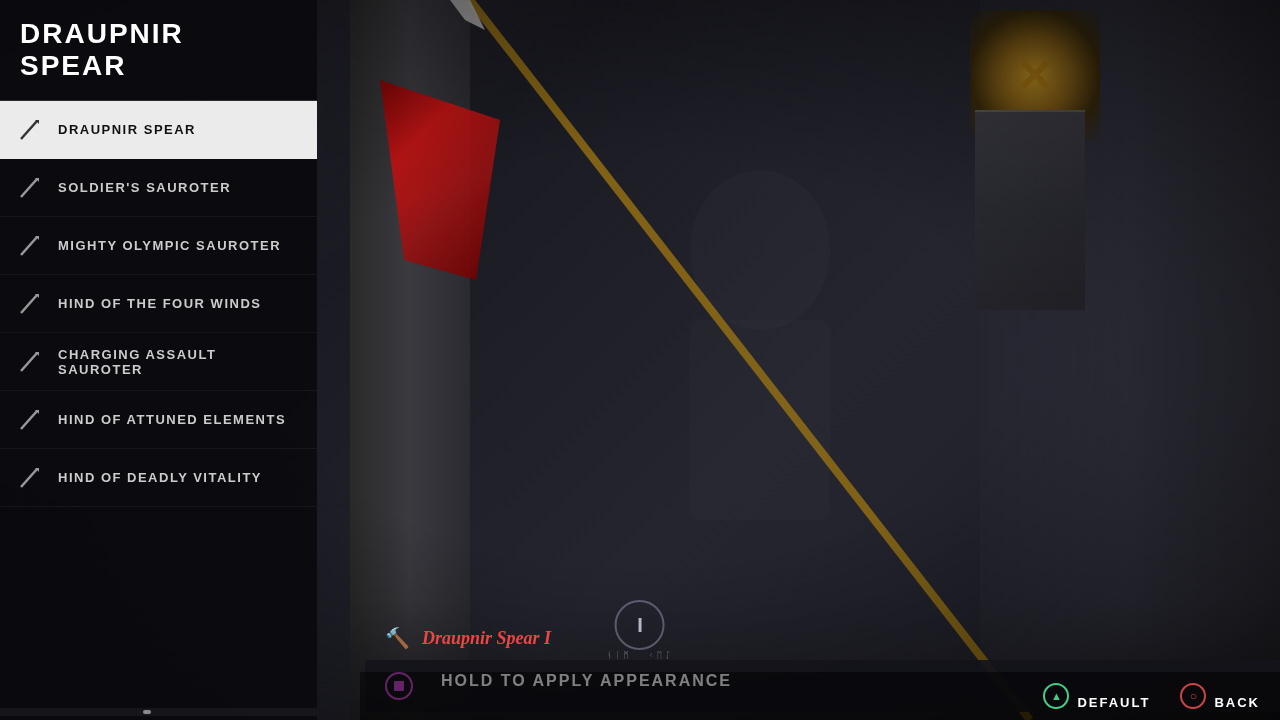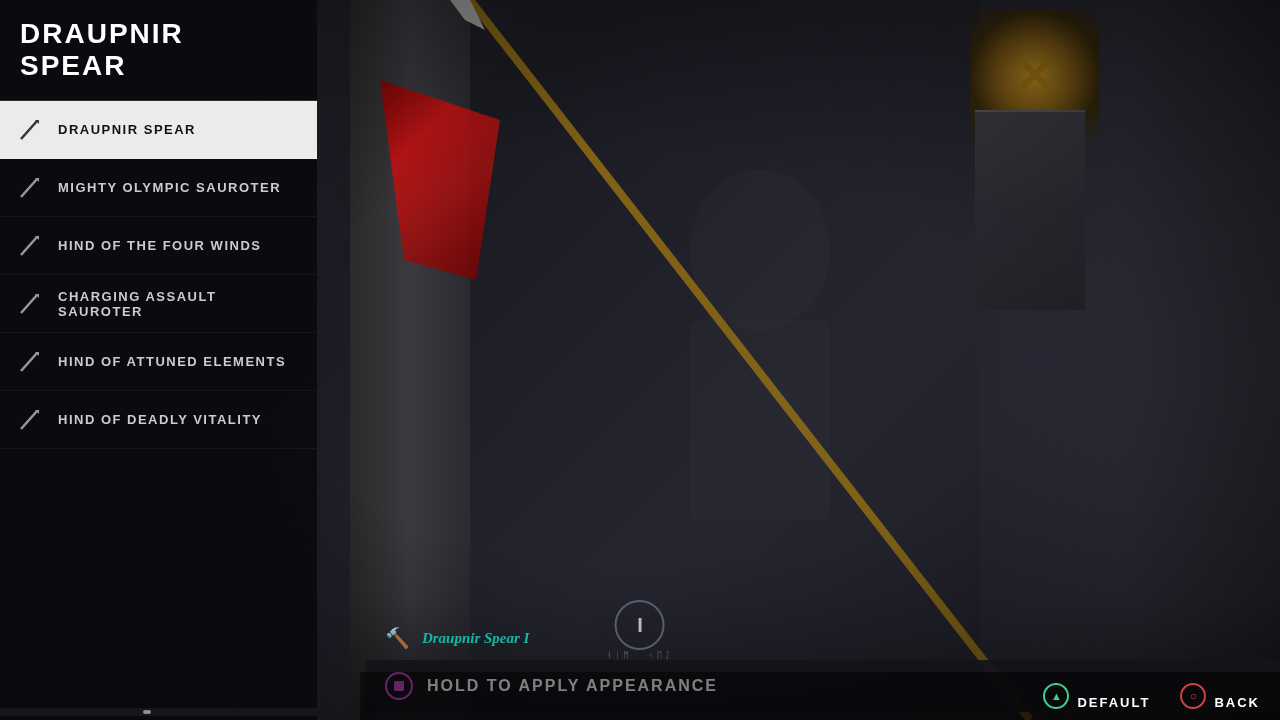--- a/index.html
+++ b/index.html
@@ -440,6 +440,15 @@
             <polygon points="17,2 21,2 21,6" fill="#999"></polygon>
           </svg>
         </div>
+        <span class="weapon-label">SOLDIER'S SAUROTER</span>
+      </li>
+      <li class="weapon-item">
+        <div class="weapon-icon">
+          <svg viewBox="0 0 24 24" width="22" height="22" class="spear-svg">
+            <line x1="3" y1="21" x2="19" y2="3" stroke="#999" stroke-width="2.5"></line>
+            <polygon points="17,2 21,2 21,6" fill="#999"></polygon>
+          </svg>
+        </div>
         <span class="weapon-label">MIGHTY OLYMPIC SAUROTER</span>
       </li>
       <li class="weapon-item">

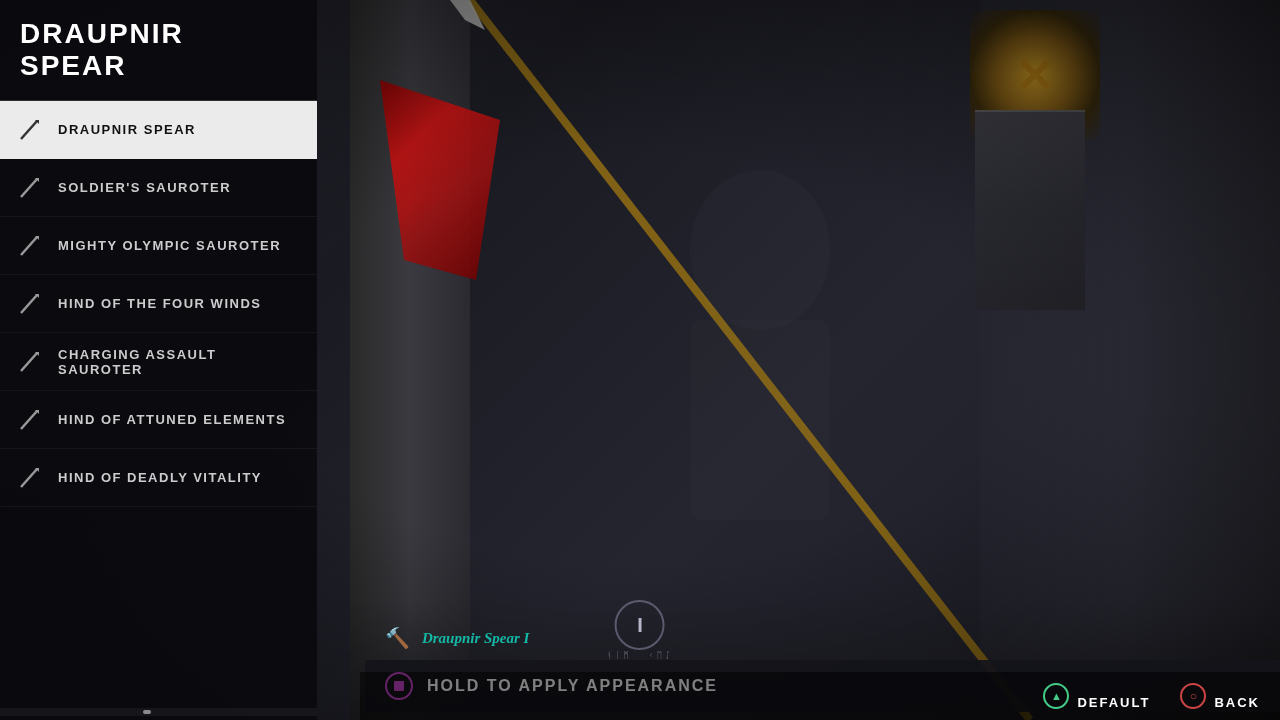--- a/index.html
+++ b/index.html
@@ -200,9 +200,9 @@
     }
 
     #weapon-name-display {
-      font-size: 15px;
+      font-size: 18px;
       font-weight: 600;
-      color: #14b8a6;
+      color: #ef4444;
       font-family: 'Georgia', serif;
       font-style: italic;
     }

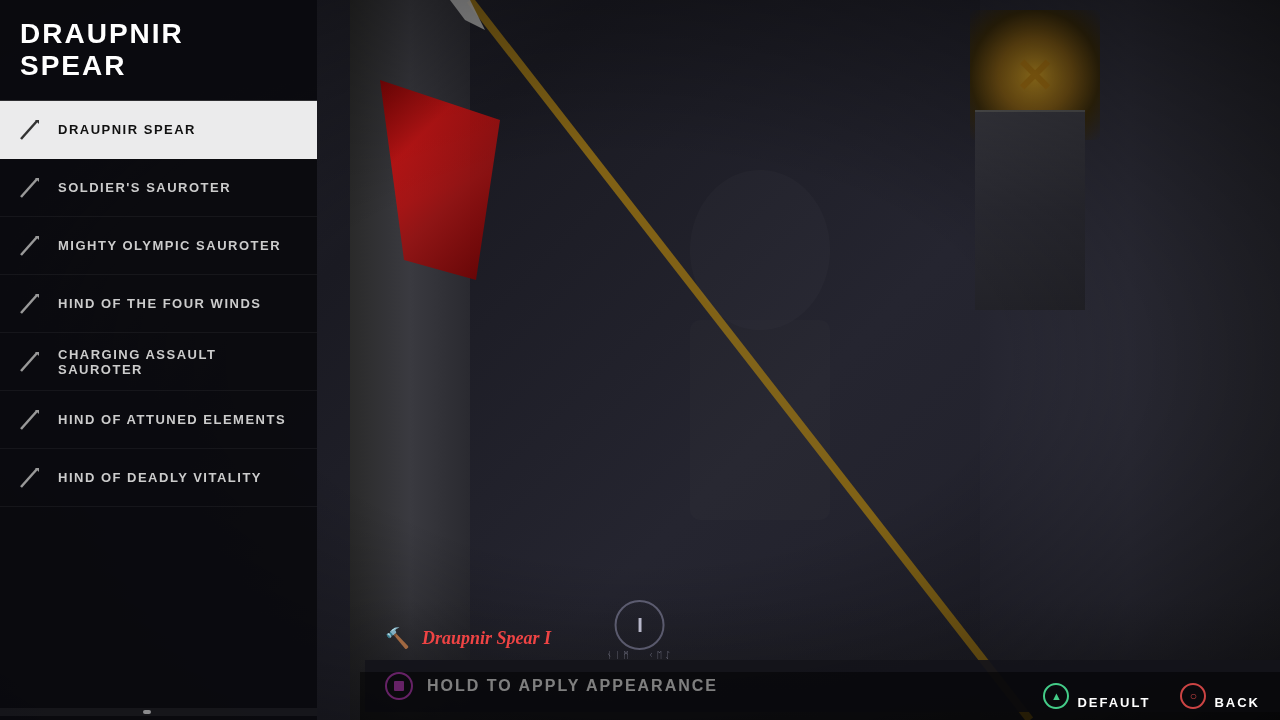--- a/index.html
+++ b/index.html
@@ -213,8 +213,8 @@
       margin: 0 0 8px 0;
       padding: 12px 20px;
       display: flex;
-      align-items: center;
-      gap: 14px;
+      align-items: flex-start;
+      gap: 28px;
     }
 
     .square-btn {

